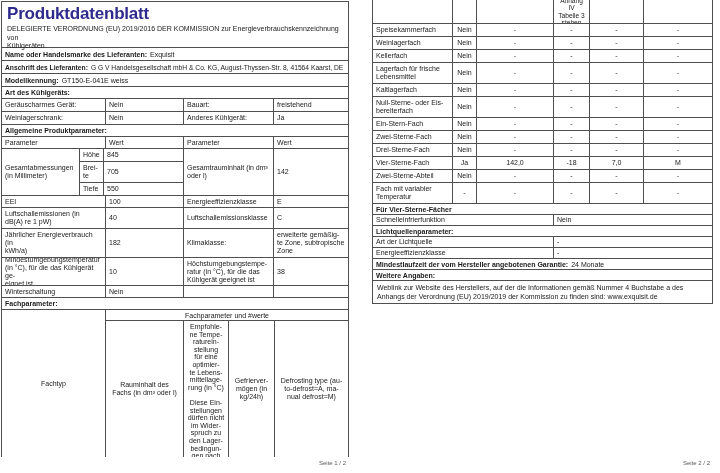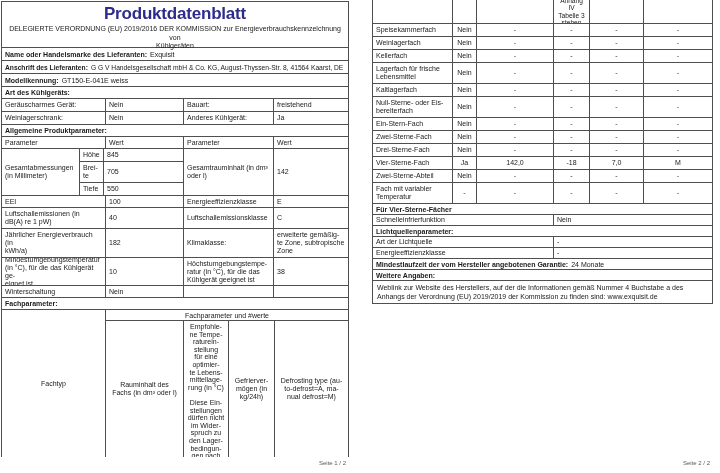--- a/index.html
+++ b/index.html
@@ -27,7 +27,7 @@
   .kv .val { margin-left: 3px; }
   .tight { font-size: 6.7px; }
 
-  .tblock { display: block; padding: 2px 5px 0 5px; text-align: center; }
+  .tblock { display: block; padding: 2px 5px 0 5px; }
   .doc-title { font-size: 17px; font-weight: bold; line-height: 19px; letter-spacing: -0.2px; }
   .subtitle { font-size: 7px; line-height: 8.5px; margin-top: 2px; white-space: pre-line; }
 

